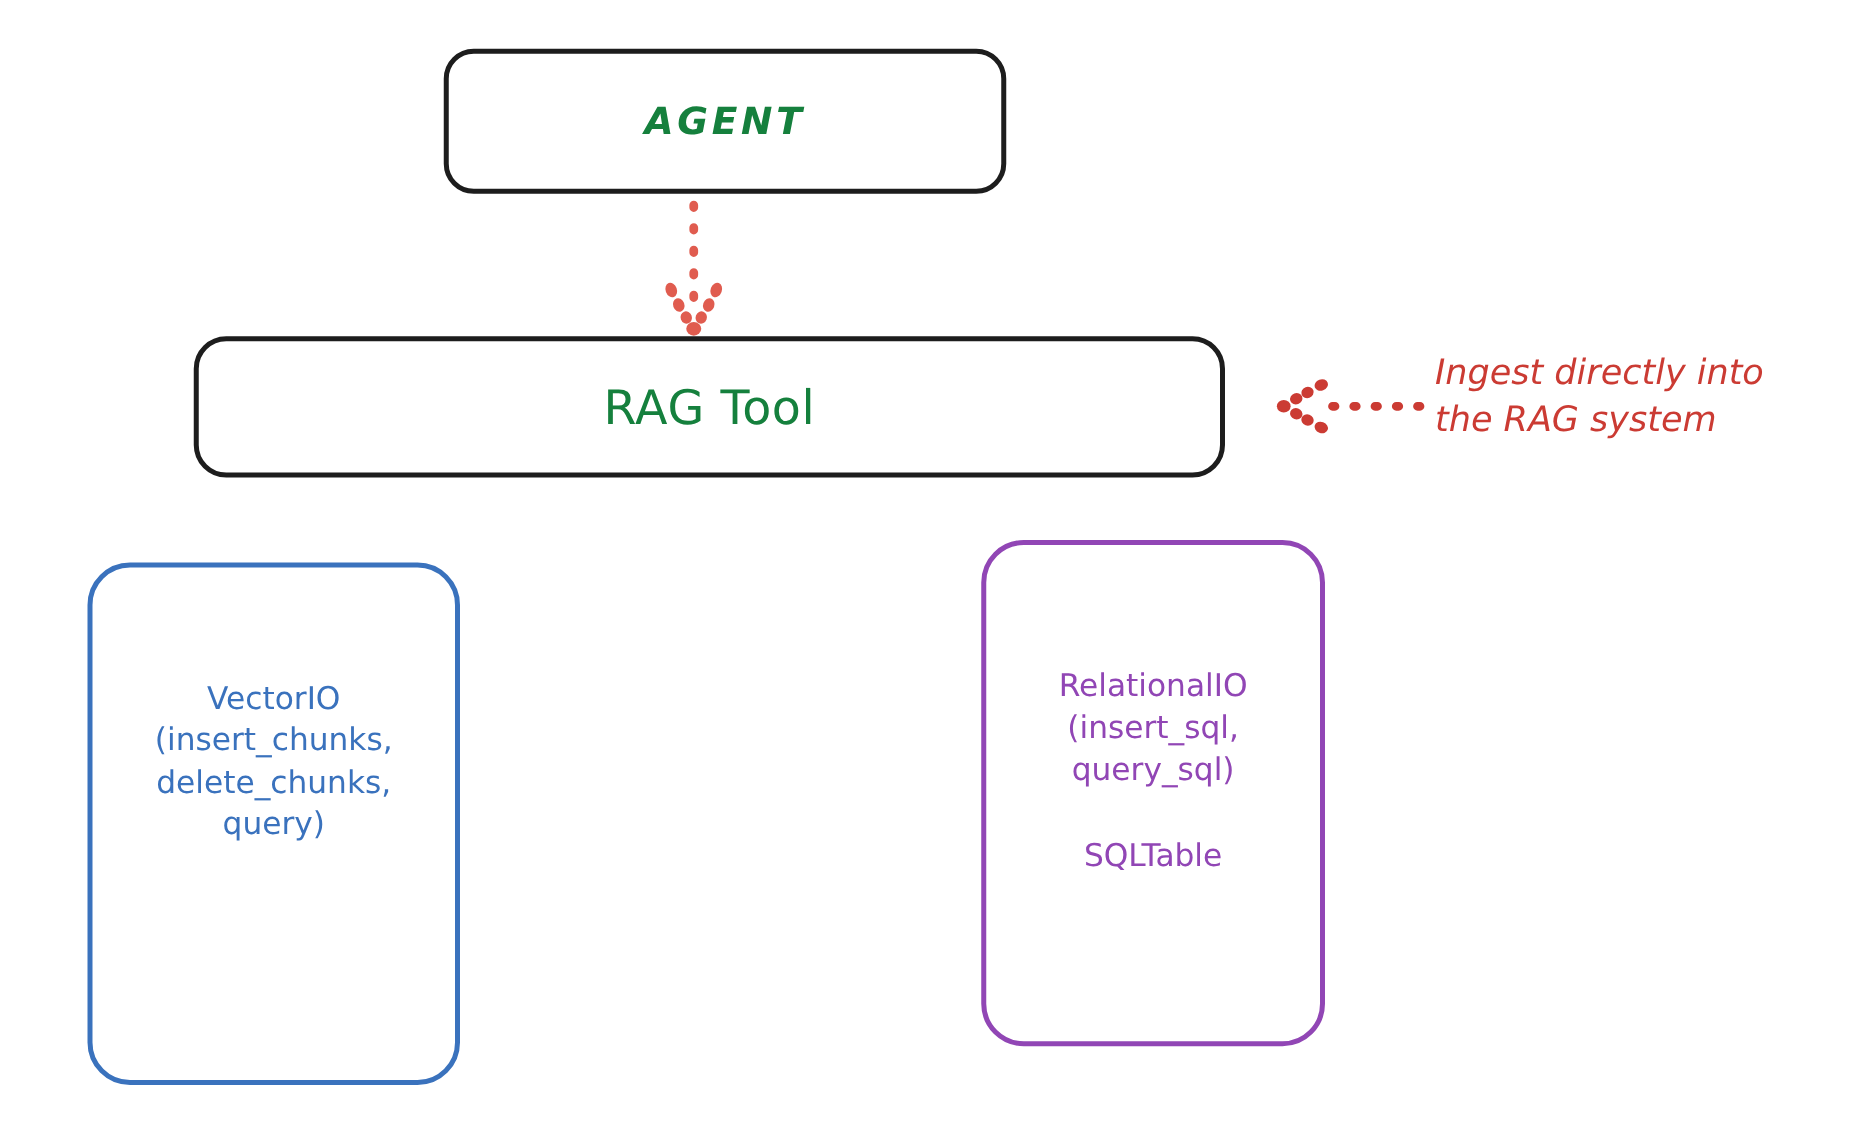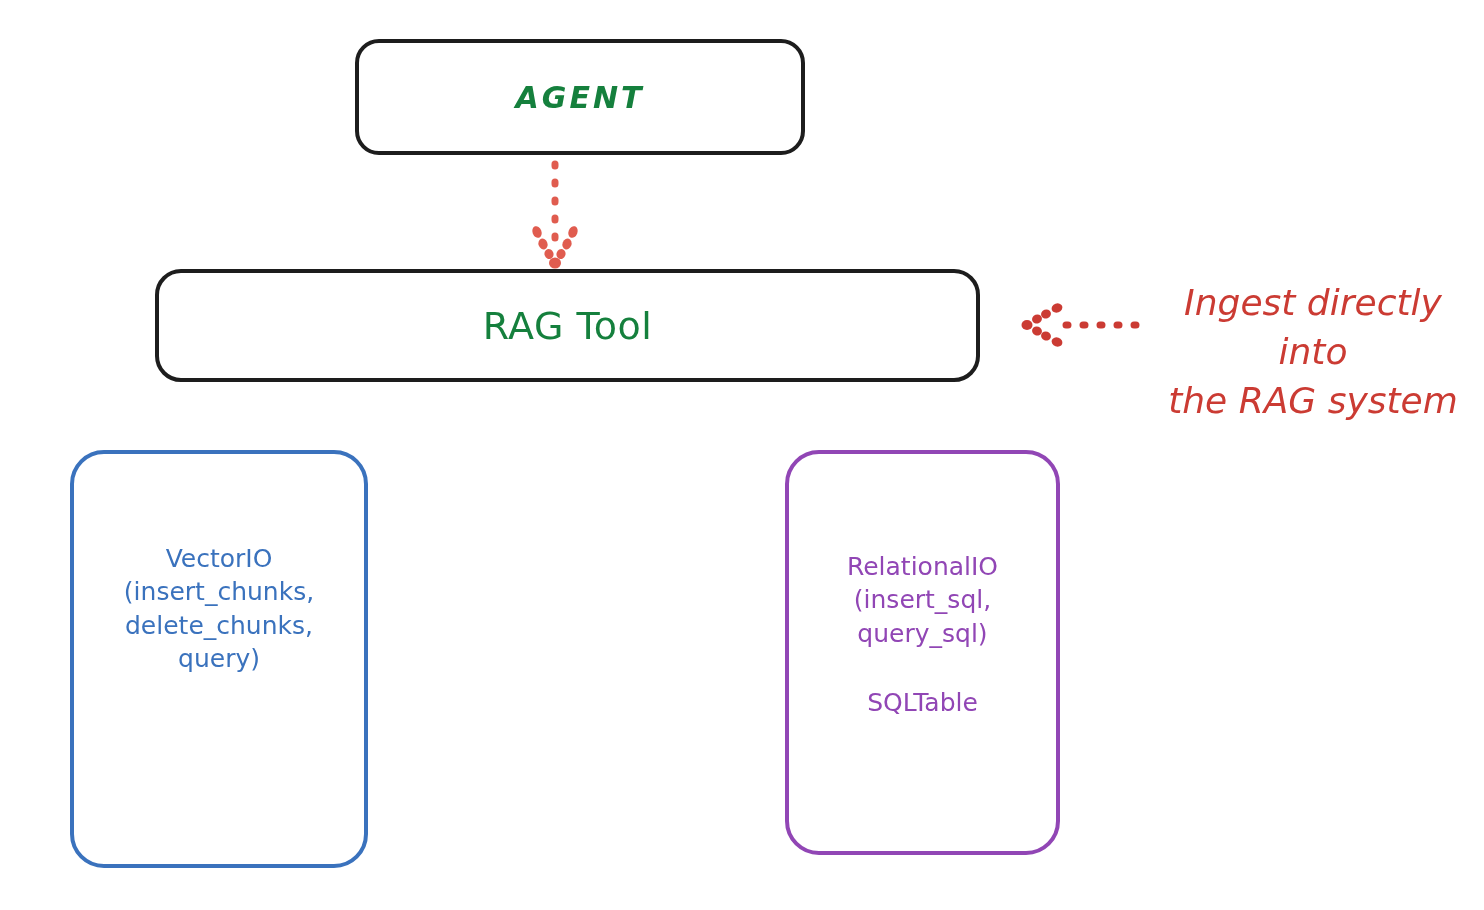--- a/index.html
+++ b/index.html
@@ -147,9 +147,8 @@
     font-family: "DejaVu Sans", sans-serif;
     font-style: italic;
     font-weight: 500;
-    font-size: 36px;
+    font-size: 28px;
     line-height: 1.36;
-    text-align: center;
     white-space: pre-line;
   }
 </style>

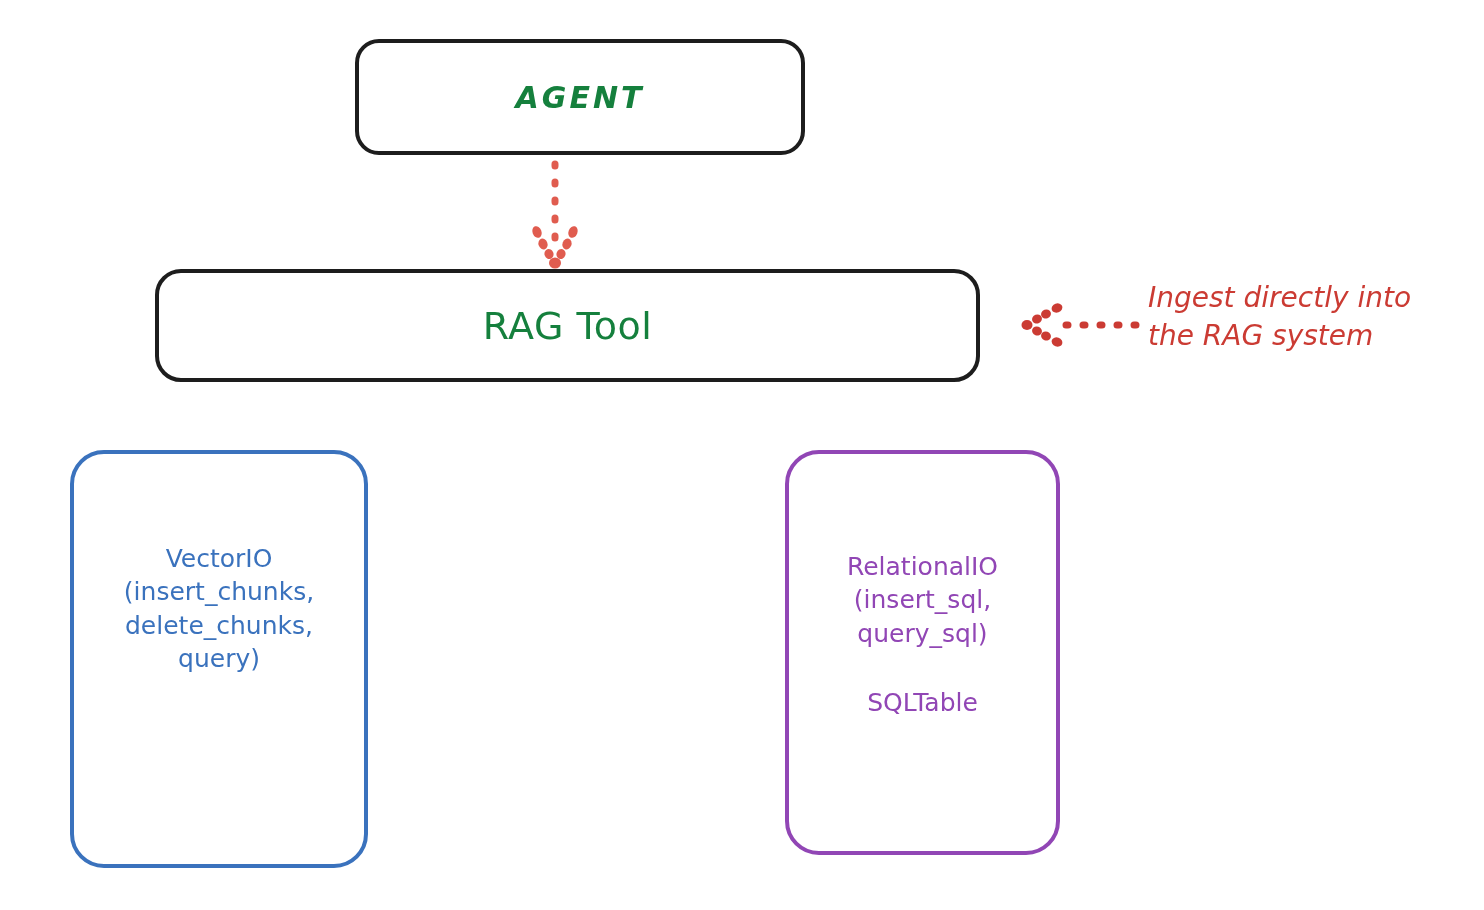--- a/index.html
+++ b/index.html
@@ -120,7 +120,7 @@
 
   #relational-box {
     left: 785px;
-    top: 450px;
+    top: 432px;
     width: 275px;
     height: 405px;
     border-color: #9146b5;

